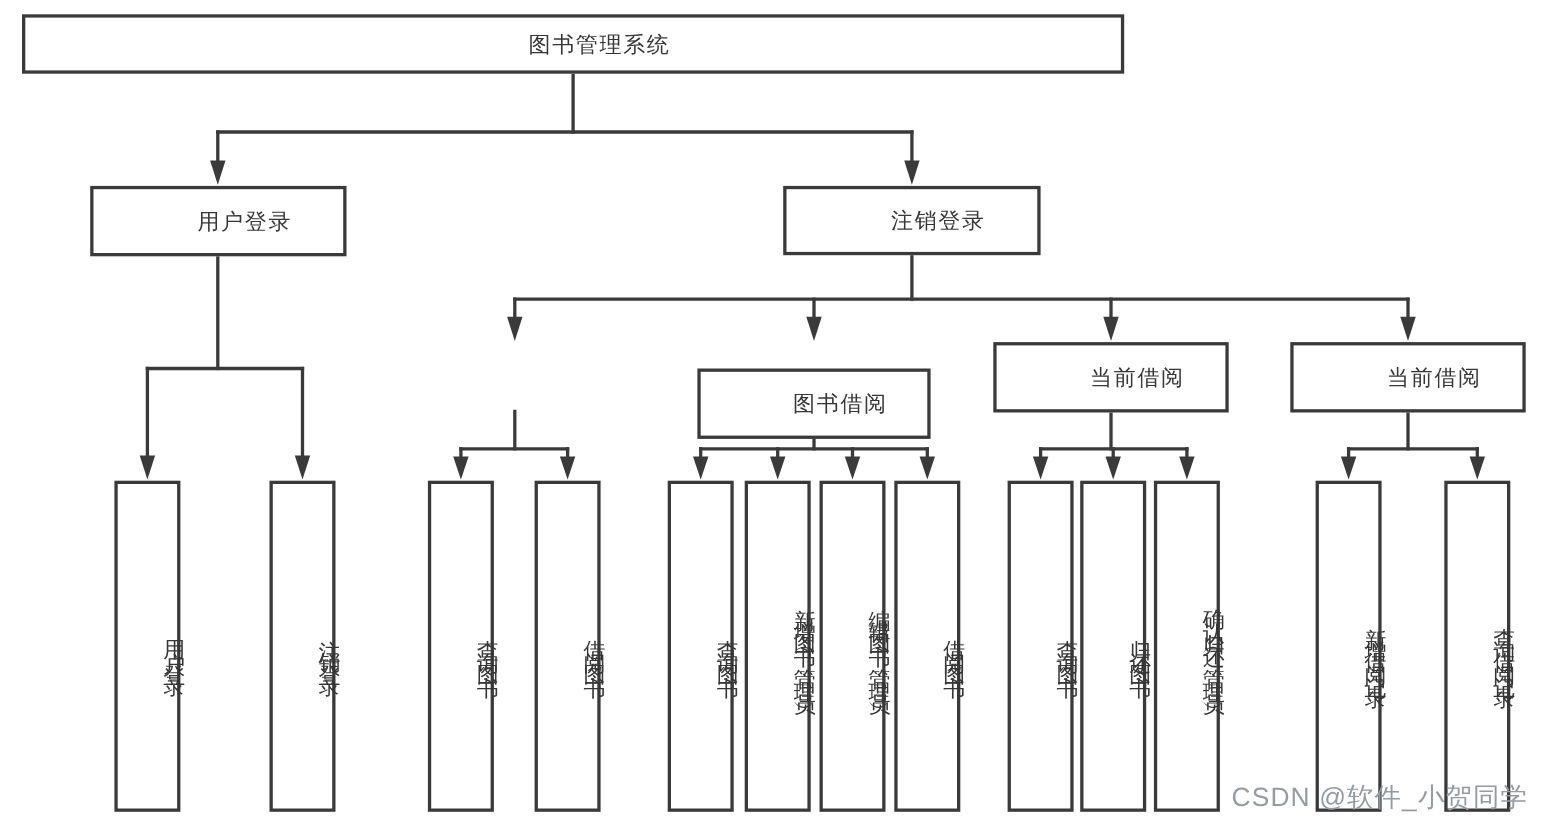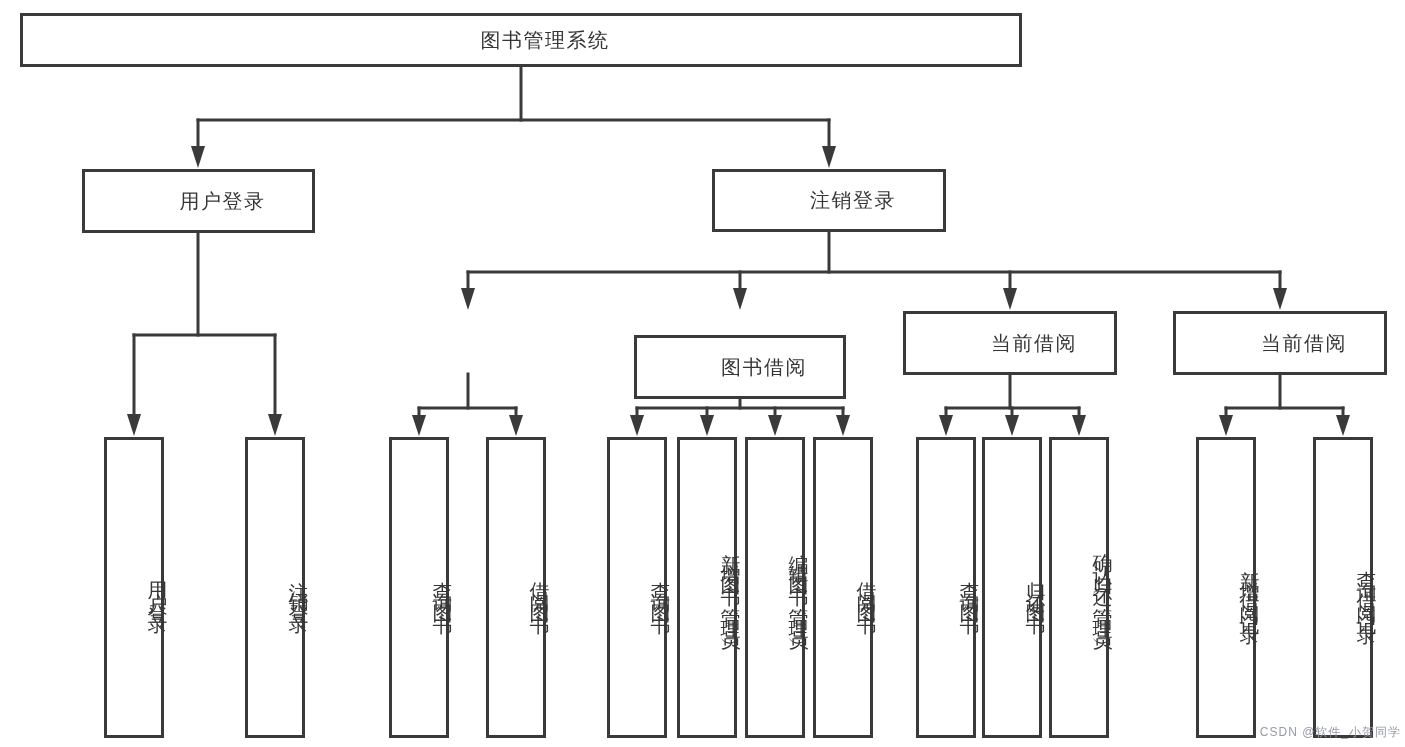--- a/index.html
+++ b/index.html
@@ -29,8 +29,8 @@
     font-size:20px;letter-spacing:11px;line-height:1;
   }
   .watermark{
-    position:absolute;right:4px;bottom:6px;z-index:2;
-    font-size:12px;color:var(--watermark,#969ba3);
+    position:absolute;right:16px;bottom:6px;z-index:2;
+    font-size:24px;color:var(--watermark,#969ba3);
     letter-spacing:1px;white-space:nowrap;
   }
 </style>

